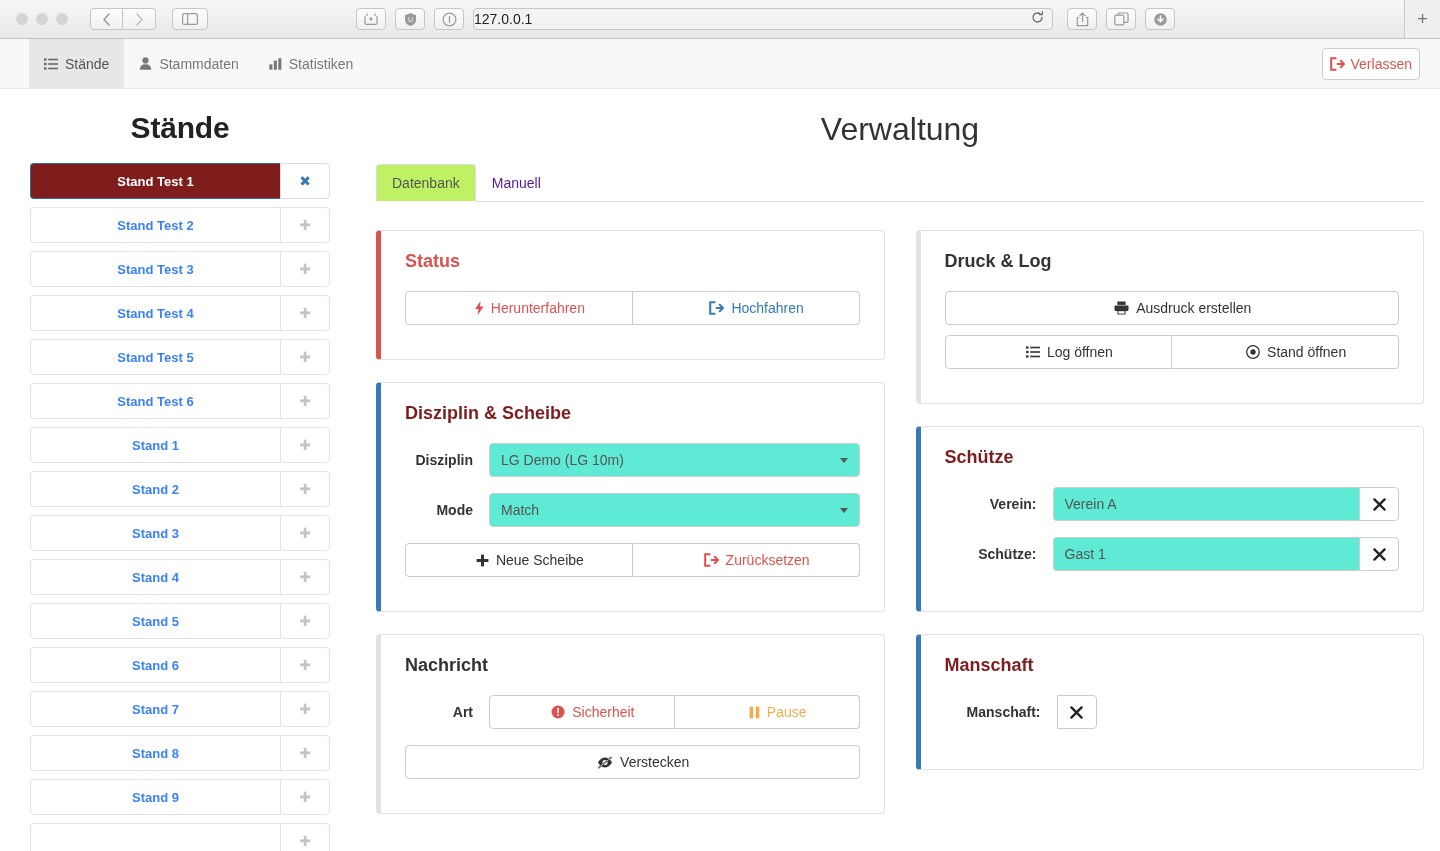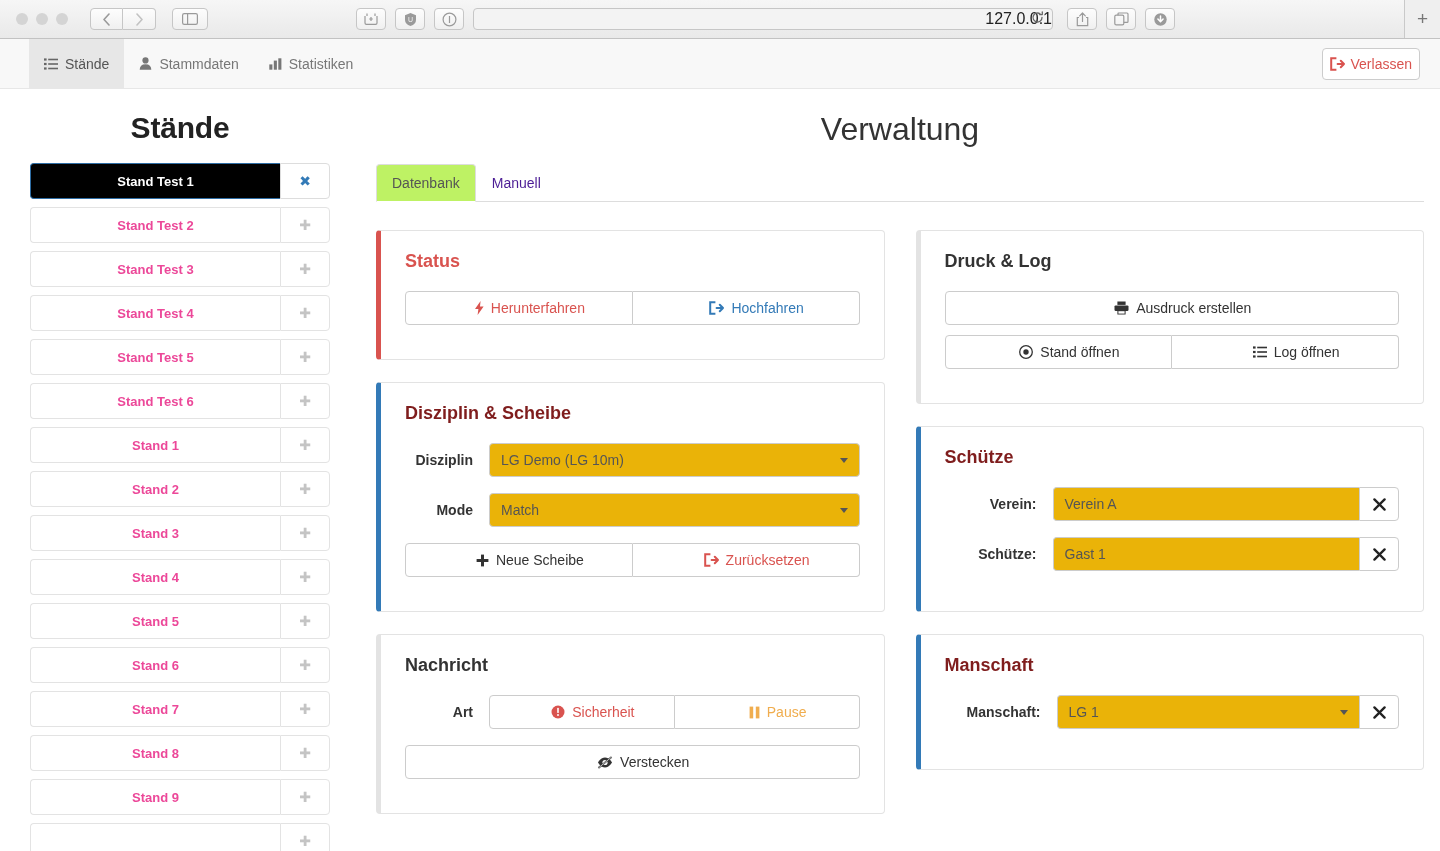--- a/index.html
+++ b/index.html
@@ -39,9 +39,9 @@
     width: 580px; height: 22px;
     border: 1px solid #c6c6c6; border-radius: 4px;
     background: #f3f3f3;
-    display: flex; align-items: center; justify-content: flex-end;
+    display: flex; align-items: center; justify-content: flex-start;
     position: relative;
-    font-size: 16px; color: #222;
+    font-size: 14px; color: #222;
   }
   .url-reload { position: absolute; right: 8px; color: #666; font-size: 12px; }
   .chrome-right { display: flex; align-items: center; gap: 9px; margin-left: 14px; }

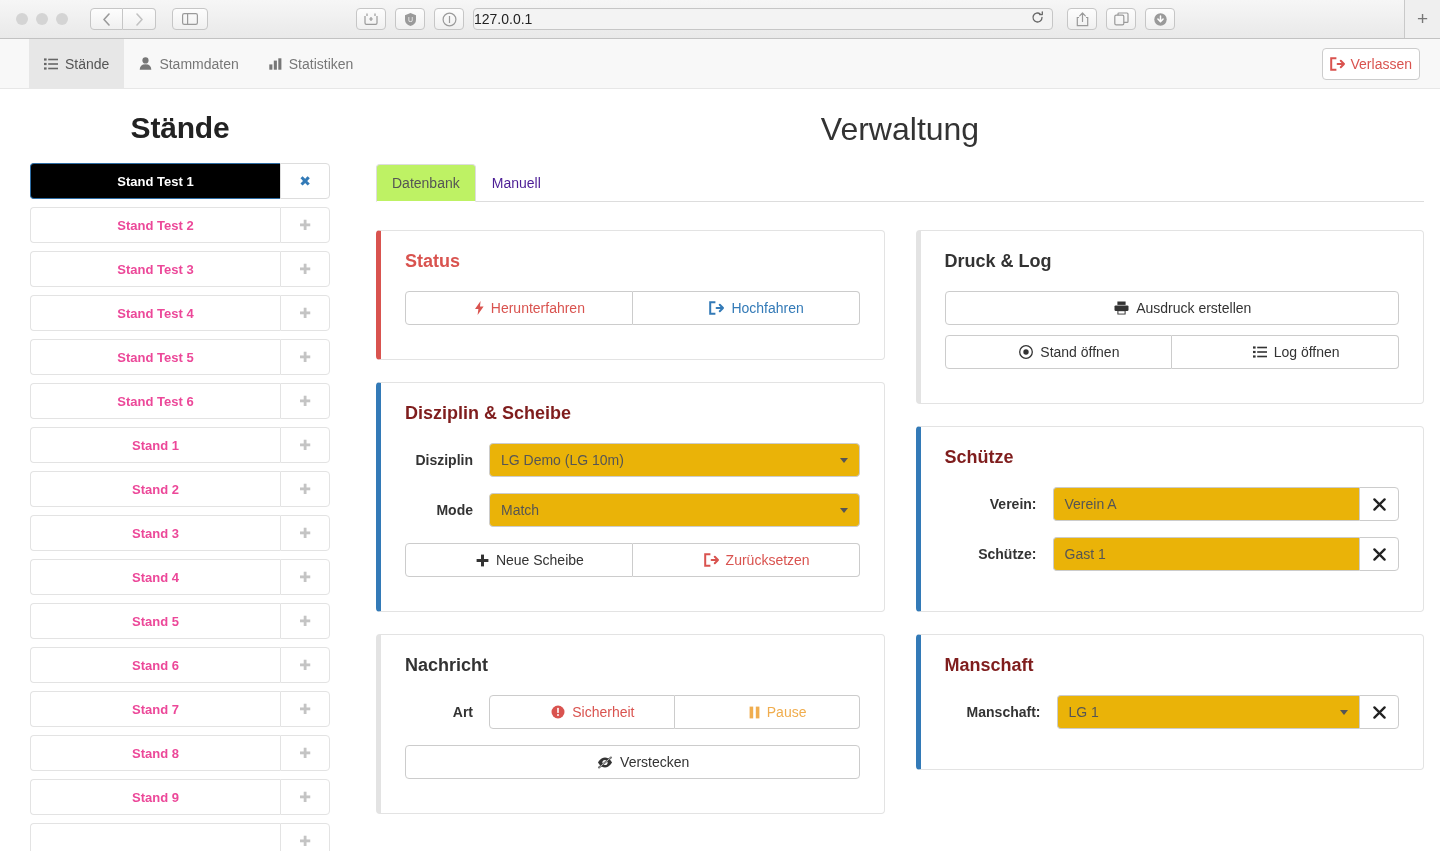--- a/index.html
+++ b/index.html
@@ -100,7 +100,7 @@
     cursor: pointer;
   }
   .stand-row.active .stand-name {
-    background: #000000; border-color: #2e6da4; color: #fff;
+    background: #7f1d1d; border-color: #2e6da4; color: #fff;
   }
   .stand-action {
     width: 50px;

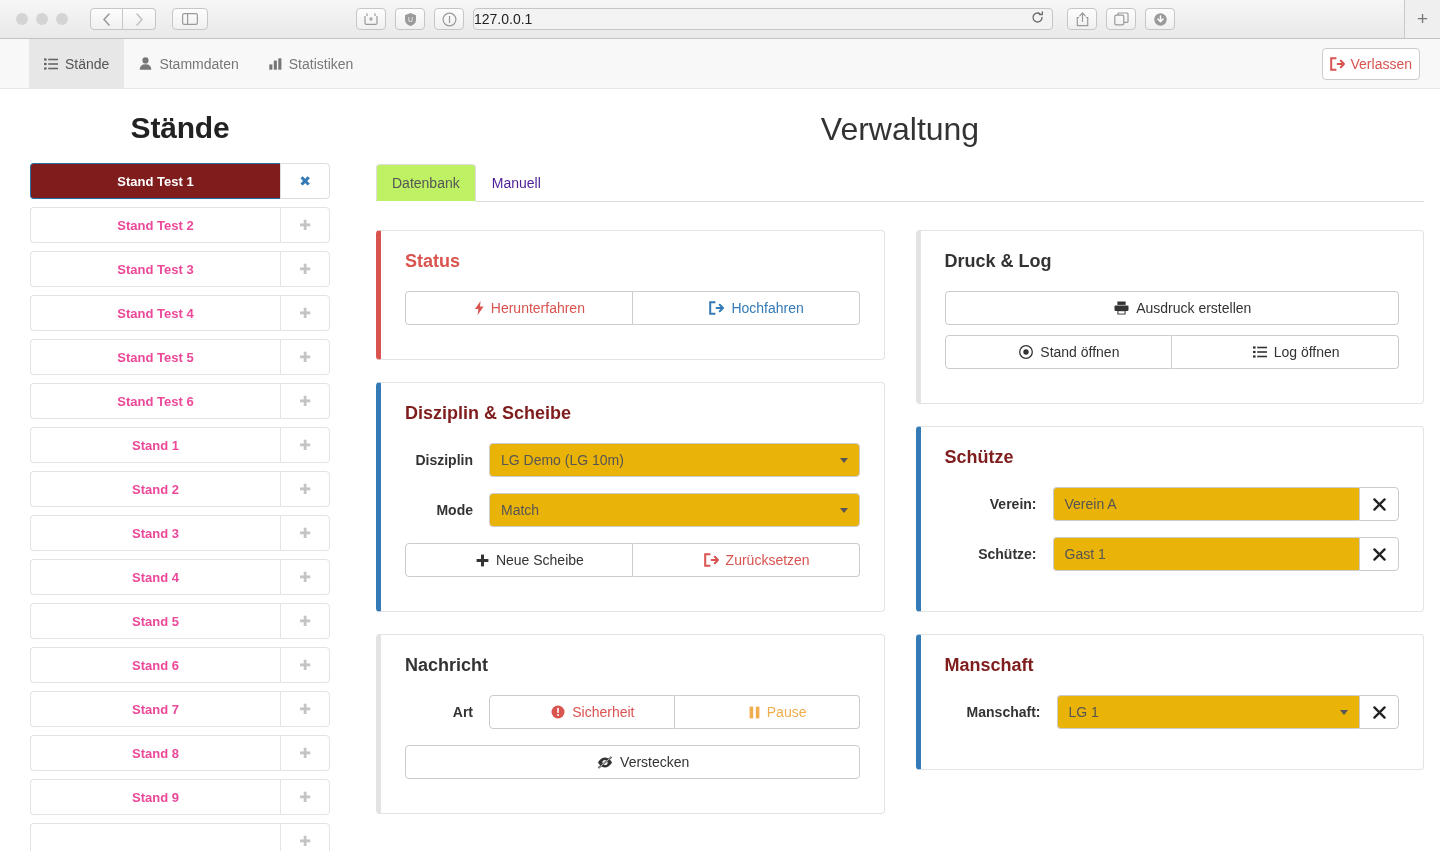--- a/index.html
+++ b/index.html
@@ -94,7 +94,7 @@
     flex: 1;
     border: 1px solid #e3e3e3; border-right: none;
     border-radius: 4px 0 0 4px;
-    background: #fff; color: #ec4899;
+    background: #fff; color: #3b82f6;
     font-size: 13px; font-weight: bold;
     display: flex; align-items: center; justify-content: center;
     cursor: pointer;

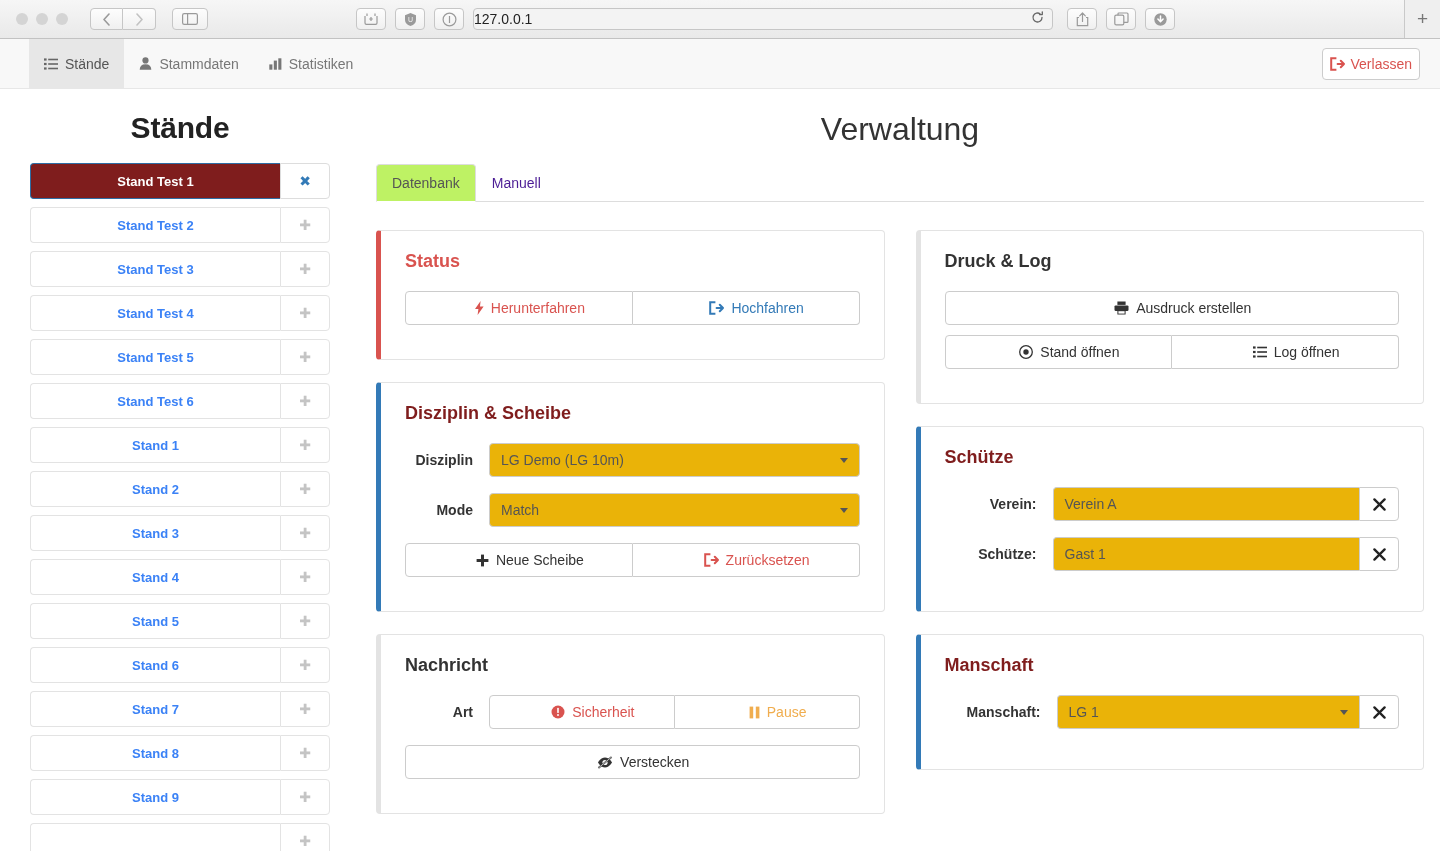--- a/index.html
+++ b/index.html
@@ -583,15 +583,6 @@
           <div class="btn-group">
             <div class="btn dark">
               <span class="ico">
-                <svg width="14" height="14" viewBox="0 0 14 14">
-                    <circle cx="7" cy="7" r="6.3" stroke="#333" stroke-width="1.3" fill="none"></circle>
-                    <circle cx="7" cy="7" r="2.7" fill="#333"></circle>
-                  </svg>
-              </span>
-              <span>Stand öffnen</span>
-            </div>
-            <div class="btn dark">
-              <span class="ico">
                 <svg width="14" height="12" viewBox="0 0 14 12">
                     <g fill="#333">
                       <rect x="0" y="0.4" width="2.6" height="2.2"></rect>
@@ -605,6 +596,15 @@
               </span>
               <span>Log öffnen</span>
             </div>
+            <div class="btn dark">
+              <span class="ico">
+                <svg width="14" height="14" viewBox="0 0 14 14">
+                    <circle cx="7" cy="7" r="6.3" stroke="#333" stroke-width="1.3" fill="none"></circle>
+                    <circle cx="7" cy="7" r="2.7" fill="#333"></circle>
+                  </svg>
+              </span>
+              <span>Stand öffnen</span>
+            </div>
           </div>
         </div>
 

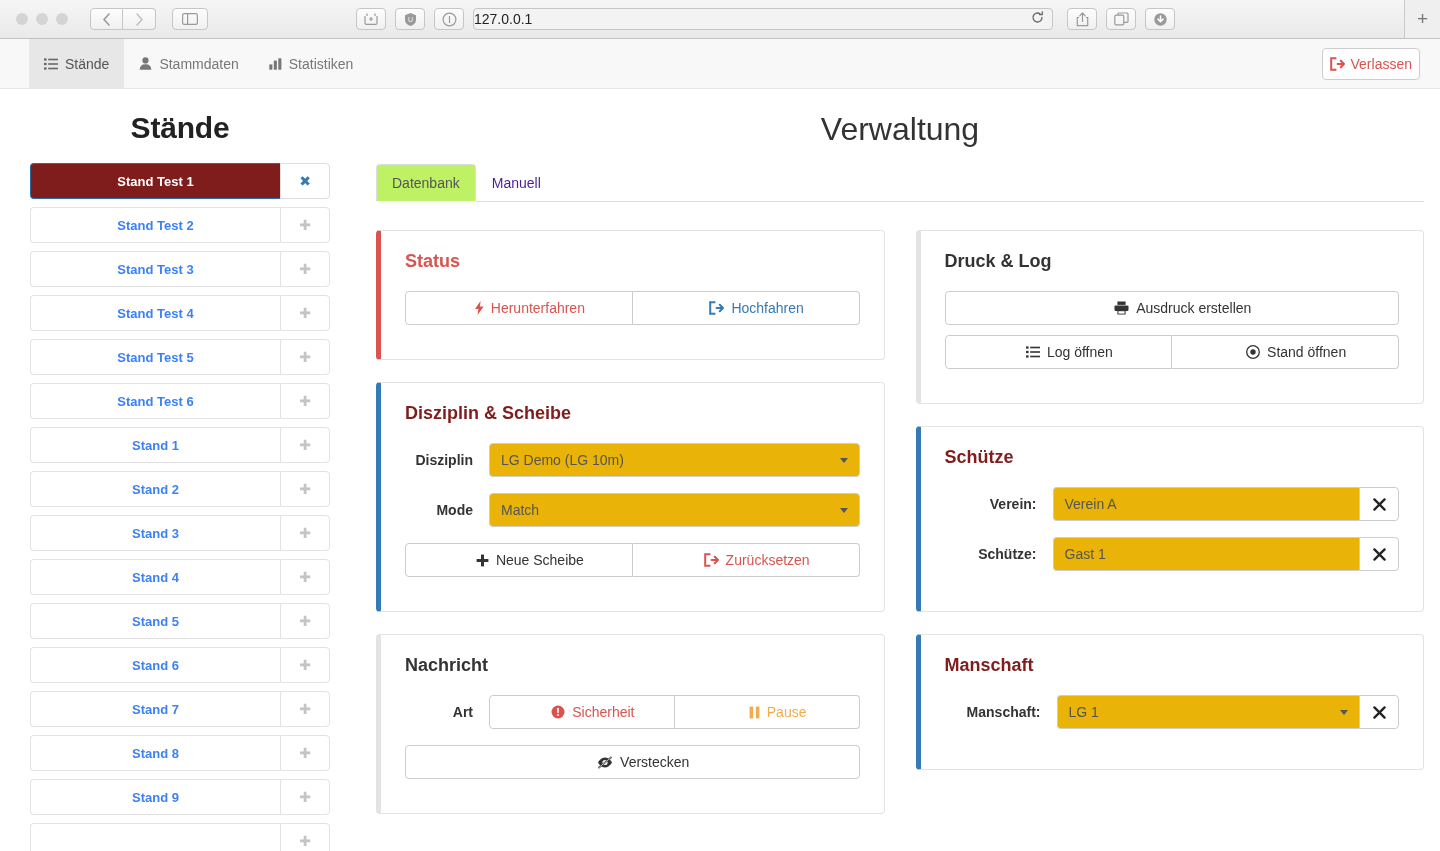--- a/index.html
+++ b/index.html
@@ -180,7 +180,7 @@
   .select-box, .text-box {
     flex: 1; height: 34px;
     border: 1px solid #ccc; border-radius: 4px;
-    background: #eab308;
+    background: #5eead4;
     display: flex; align-items: center;
     padding: 0 11px;
     font-size: 14px; color: #555;

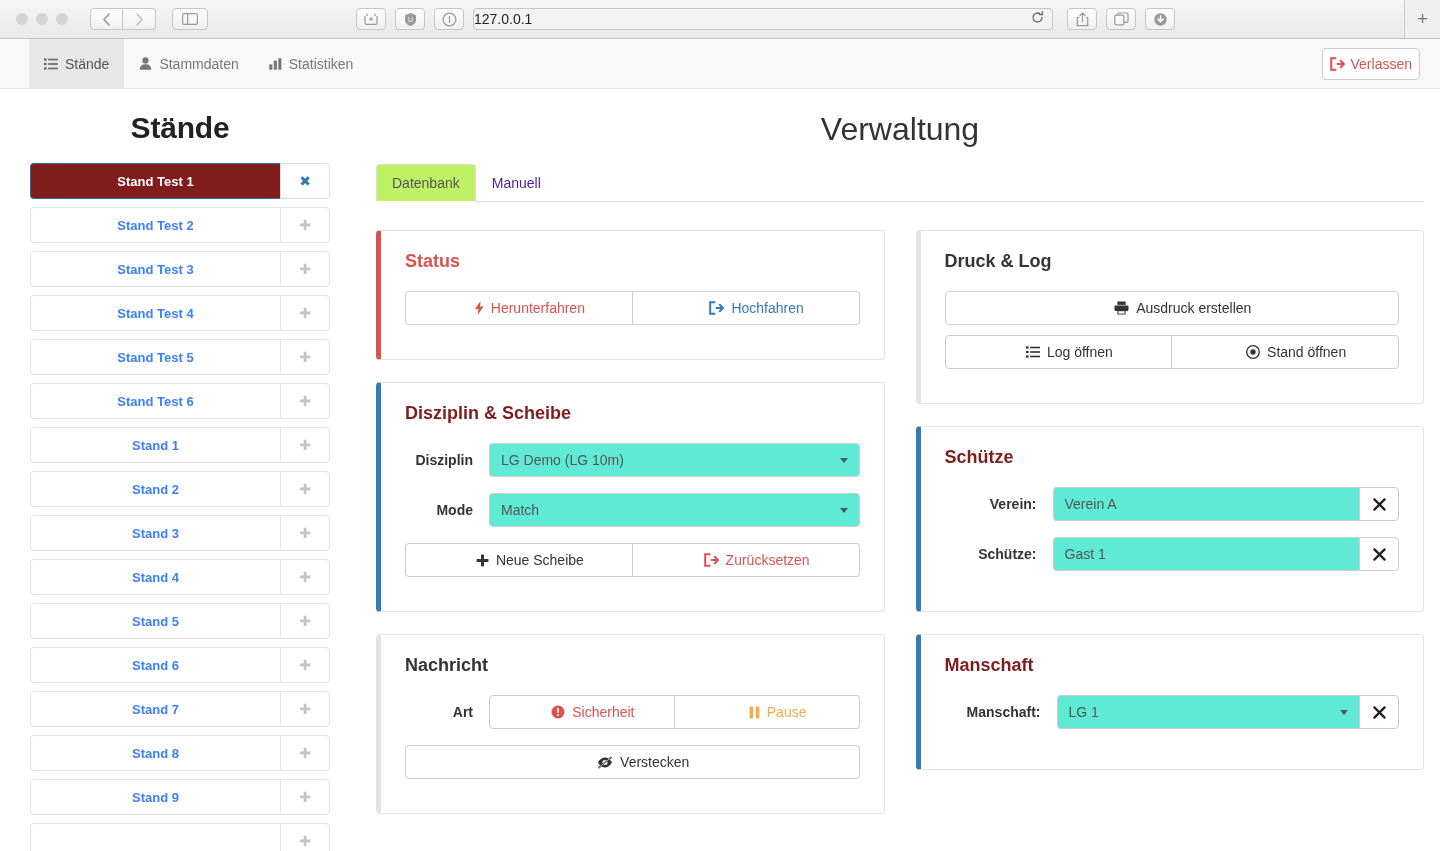--- a/index.html
+++ b/index.html
@@ -650,10 +650,6 @@
           <div class="form-row">
             <div class="form-label w-wide">Manschaft:</div>
             <div class="input-group">
-              <div class="select-box">
-                <span>LG 1</span>
-                <span class="caret"></span>
-              </div>
               <div class="clear-btn">
                 <span class="ico">
                   <svg width="13" height="13" viewBox="0 0 13 13">

